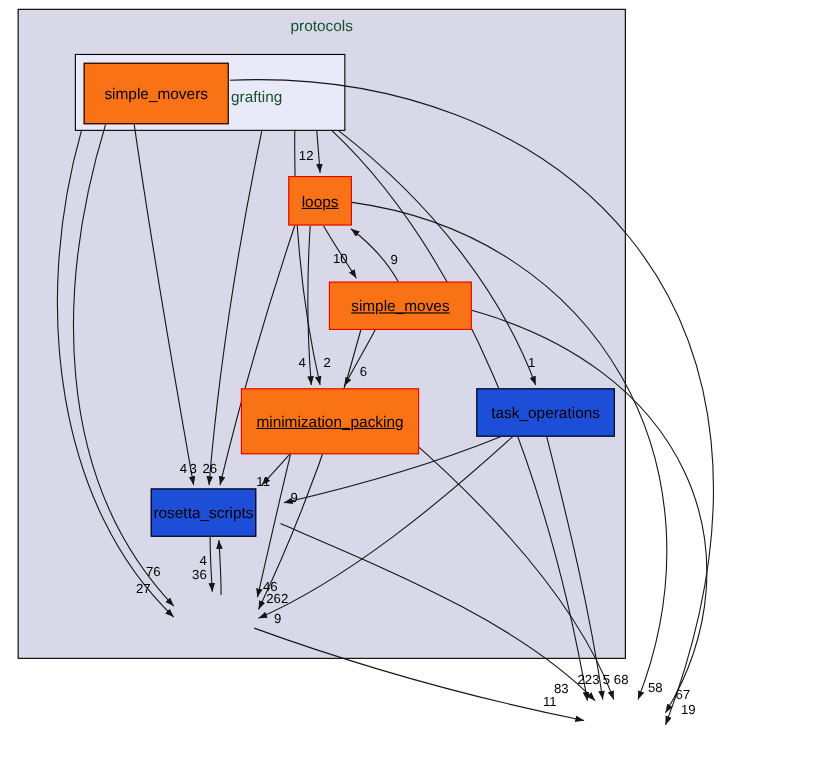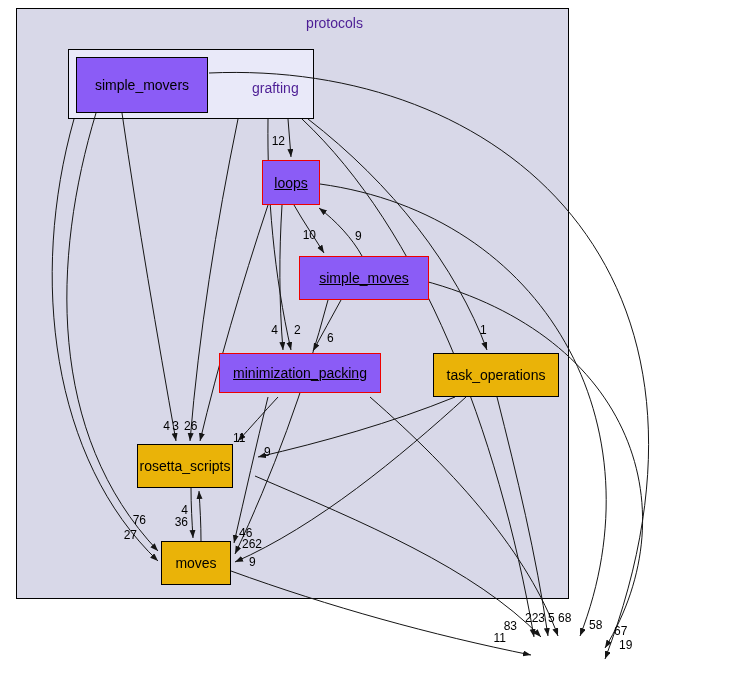--- a/index.html
+++ b/index.html
@@ -10,7 +10,7 @@
   .cluster{position:absolute;border:1px solid #000;box-sizing:border-box;}
   #cluster-protocols{left:16px;top:8px;width:553px;height:591px;background:#d8d8e8;}
   #cluster-grafting{left:68px;top:49px;width:246px;height:70px;background:#e9e9f9;}
-  .cluster-label{position:absolute;font-size:14px;color:#4c1d95;margin-left:42px;}
+  .cluster-label{position:absolute;font-size:14px;color:#14532d;}
   #protocols-label{left:16px;top:15px;width:553px;text-align:center;}
   #grafting-label{left:210px;top:80px;width:104px;text-align:left;}
   .node{

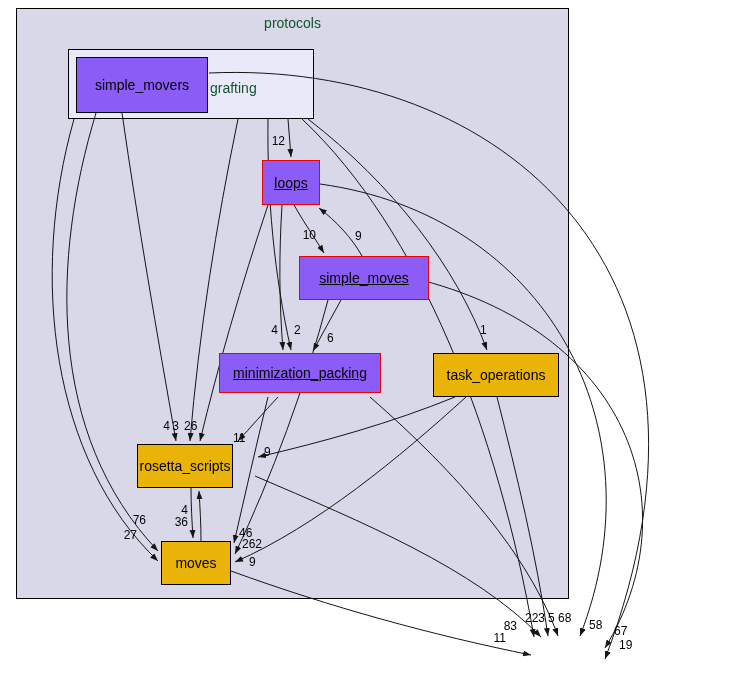--- a/index.html
+++ b/index.html
@@ -16,7 +16,7 @@
   .node{
     position:absolute;display:flex;align-items:center;justify-content:center;
     font-size:14px;box-sizing:border-box;border:1px solid #000;cursor:pointer;
-    background:#8b5cf6;white-space:nowrap;
+    background:#f97316;white-space:nowrap;
   }
   .node.red{border-color:#ee0000;text-decoration:underline;}
   .node.grey{background:#eab308;}

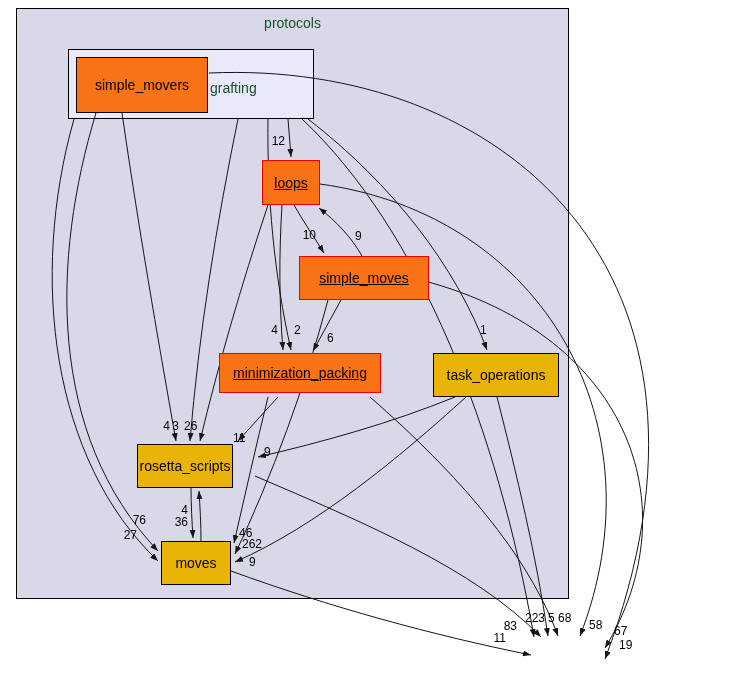--- a/index.html
+++ b/index.html
@@ -23,7 +23,7 @@
   #node-simple_movers{left:76px;top:57px;width:132px;height:56px;}
   #node-loops{left:262px;top:160px;width:58px;height:45px;}
   #node-simple_moves{left:299px;top:256px;width:130px;height:44px;}
-  #node-minimization_packing{left:219px;top:353px;width:162px;height:40px;}
+  #node-minimization_packing{left:219px;top:353px;width:162px;height:60px;}
   #node-task_operations{left:433px;top:353px;width:126px;height:44px;}
   #node-rosetta_scripts{left:137px;top:444px;width:96px;height:44px;}
   #node-moves{left:161px;top:541px;width:70px;height:44px;}

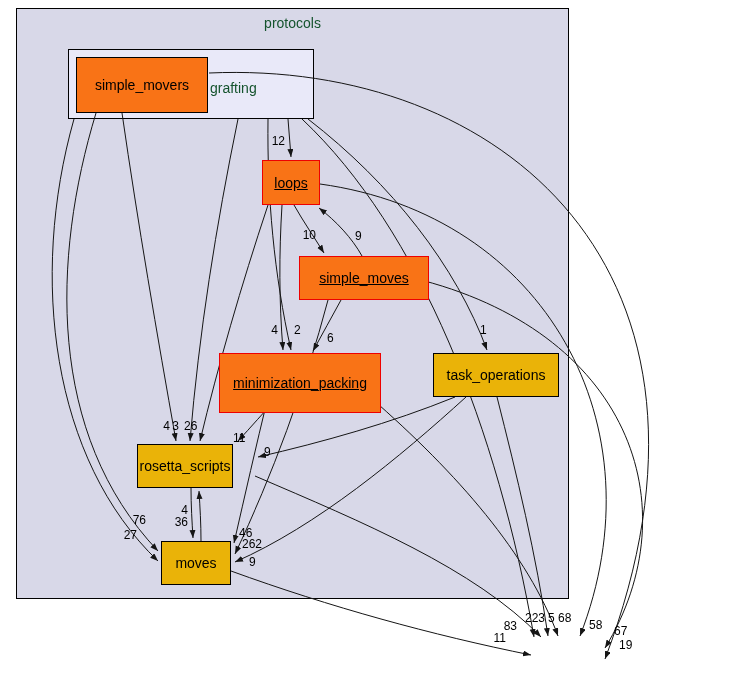--- a/index.html
+++ b/index.html
@@ -19,7 +19,7 @@
     background:#f97316;white-space:nowrap;
   }
   .node.red{border-color:#ee0000;text-decoration:underline;}
-  .node.grey{background:#eab308;}
+  .node.grey{background:#1d4ed8;}
   #node-simple_movers{left:76px;top:57px;width:132px;height:56px;}
   #node-loops{left:262px;top:160px;width:58px;height:45px;}
   #node-simple_moves{left:299px;top:256px;width:130px;height:44px;}

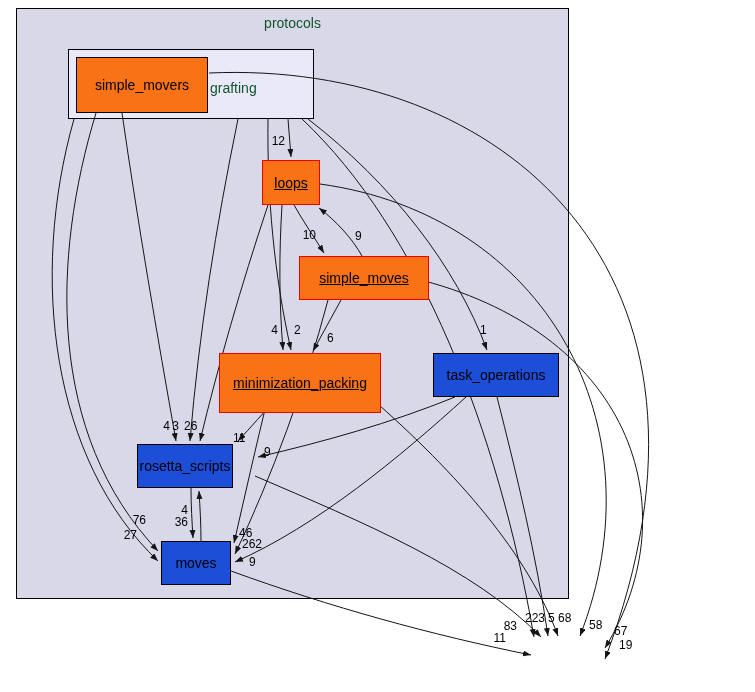--- a/index.html
+++ b/index.html
@@ -110,7 +110,6 @@
   <div class="node red" id="node-minimization_packing">minimization_packing</div>
   <div class="node grey" id="node-task_operations">task_operations</div>
   <div class="node grey" id="node-rosetta_scripts">rosetta_scripts</div>
-  <div class="node grey" id="node-moves">moves</div>
 
   <div class="cluster-label" id="protocols-label">protocols</div>
   <div class="cluster-label" id="grafting-label">grafting</div>

